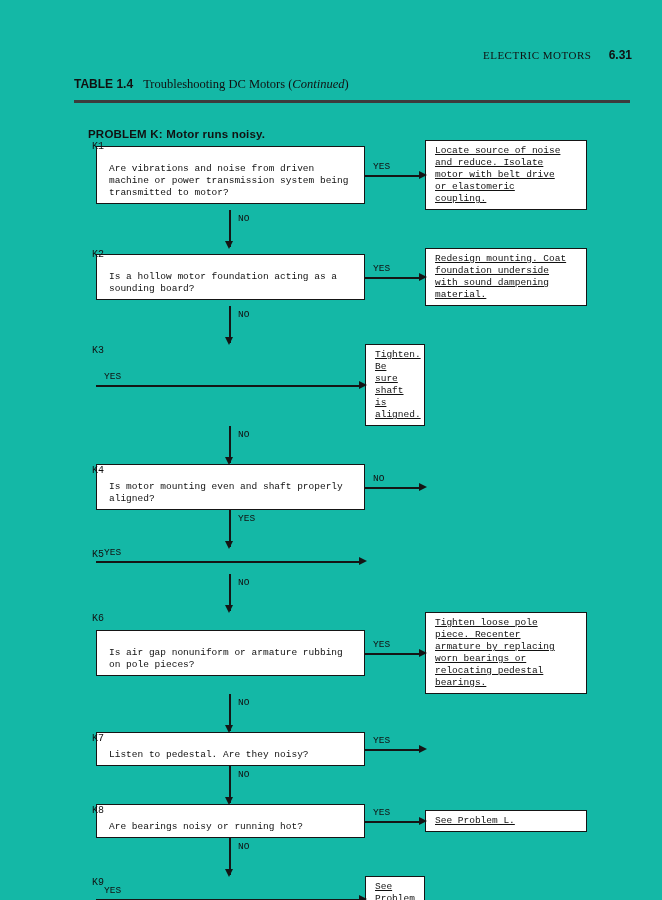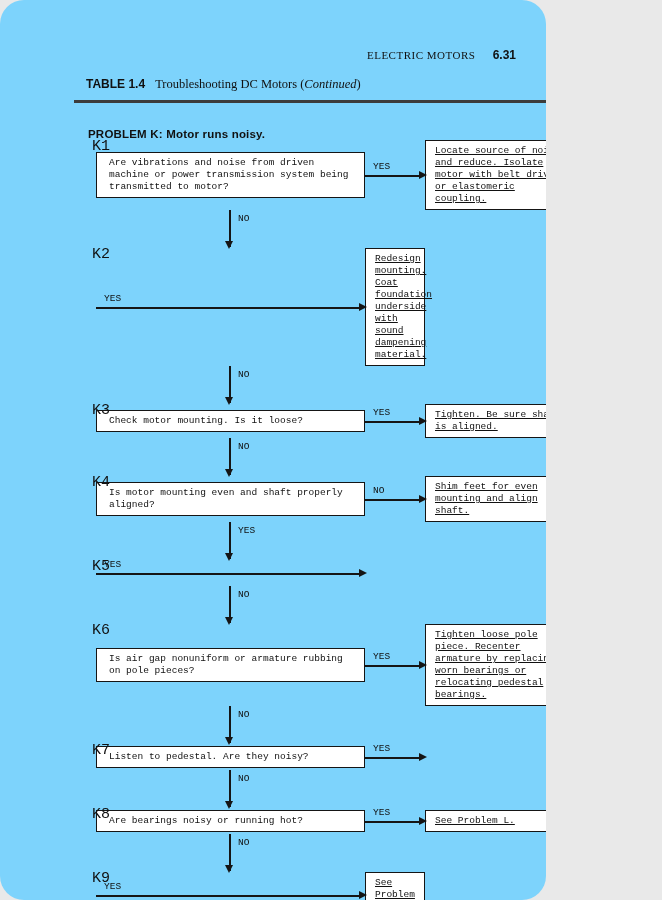--- a/index.html
+++ b/index.html
@@ -5,12 +5,11 @@
   html,body{margin:0;padding:0;background:#e9e9e9;}
   .page{
     position:relative;
-    width:546px;height:900px;
-    background:#7dd3fc;
+    width:662px;height:900px;
+    background:#14b8a6;
     font-family:"Liberation Mono","DejaVu Sans Mono",monospace;
     color:#111;
     overflow:hidden;
-    border-radius:24px;
   }
   
   .running-header{

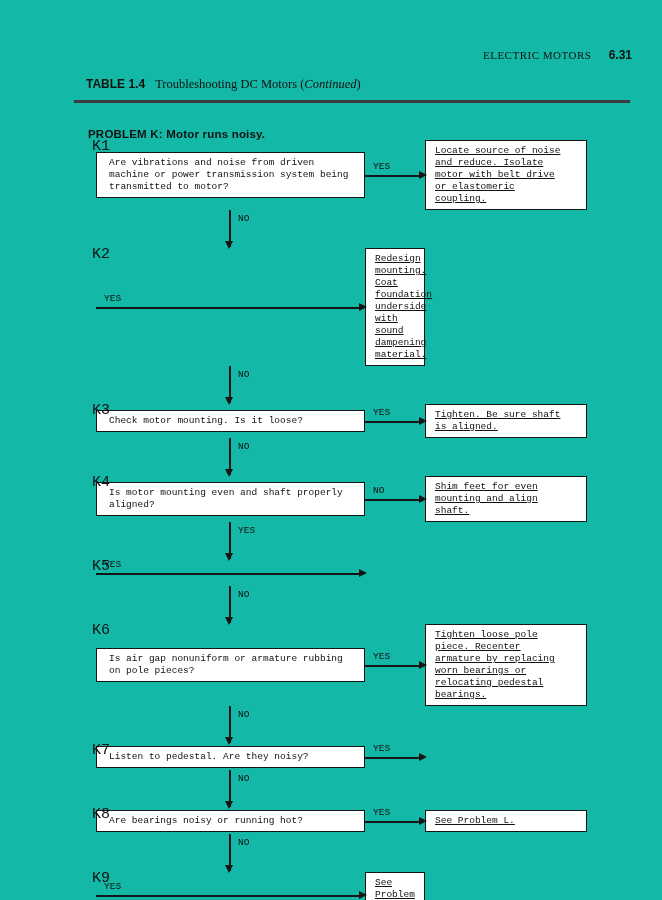--- a/index.html
+++ b/index.html
@@ -23,7 +23,7 @@
   }
   
   .table-caption{
-    position:absolute;top:77px;left:86px;
+    position:absolute;top:77px;left:74px;
     font-family:"Liberation Serif","DejaVu Serif",serif;
     font-size:12.5px;
   }

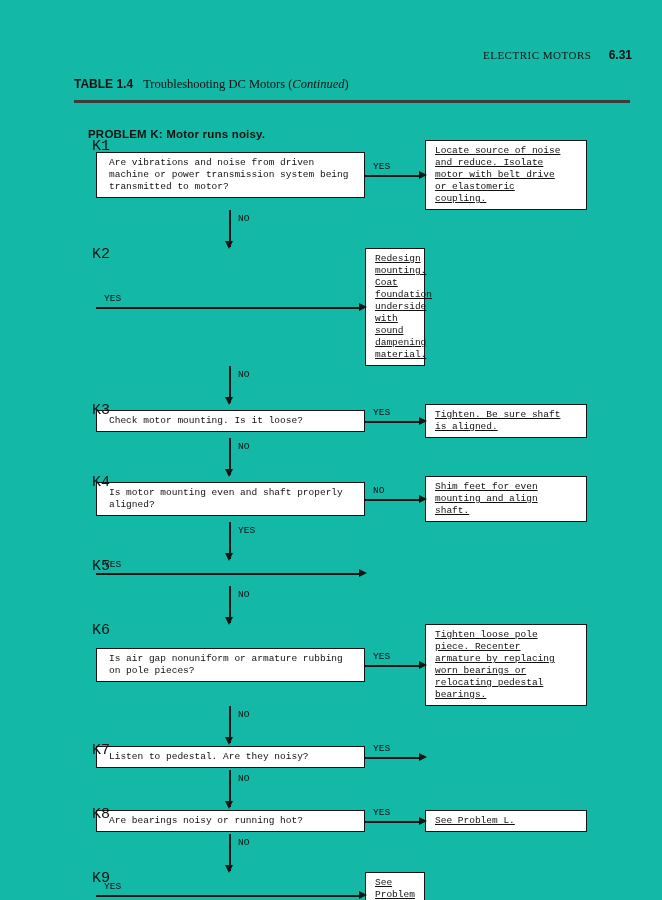--- a/index.html
+++ b/index.html
@@ -52,7 +52,7 @@
   }
   .klabel{
     align-self:start;
-    font-size:15px;line-height:12px;
+    font-size:10px;line-height:12px;
     transform:translate(-6px,1px);
     padding-left:20px;
   }

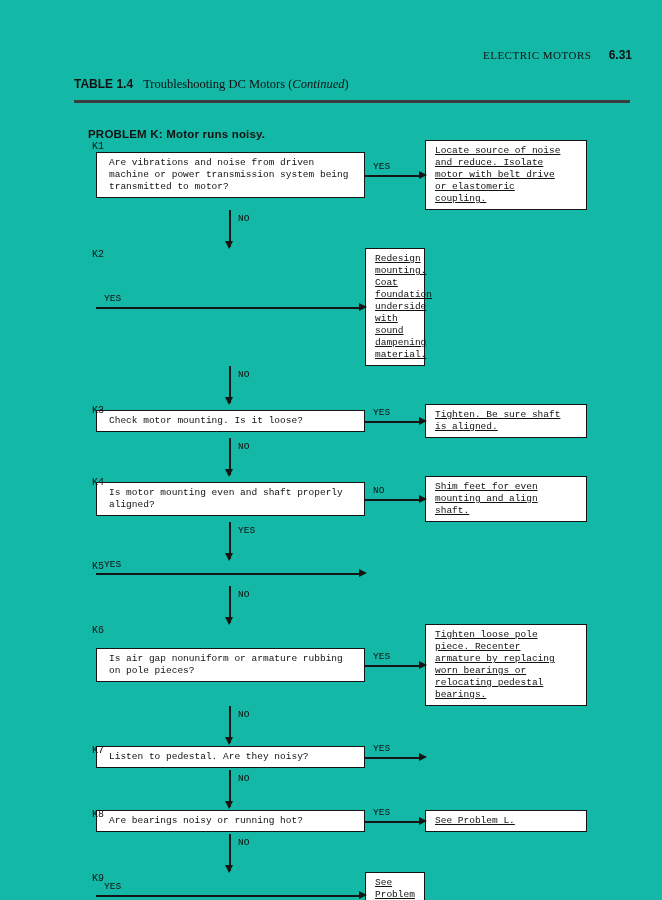--- a/index.html
+++ b/index.html
@@ -60,7 +60,7 @@
     border:1.5px solid #151515;
     background:#fff;
     font-size:9.5px;line-height:12px;
-    padding:4px 6px 4px 12px;
+    padding:16px 6px 4px 12px;
     box-sizing:border-box;
   }
   .abox{padding:4px 16px 4px 9px;text-decoration:underline;}

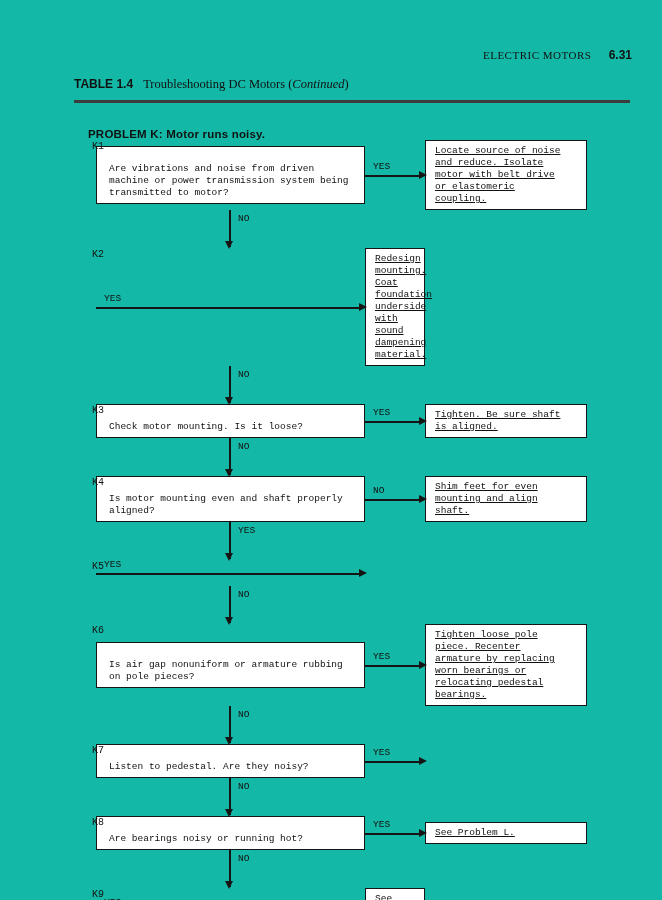--- a/index.html
+++ b/index.html
@@ -139,6 +139,7 @@
 
     <div class="frow">
       <div class="klabel">K2</div>
+      <div class="qbox">Is a hollow motor foundation acting as a sounding board?</div>
       <div class="branch">
         <span class="blabel">YES</span>
         <div class="hline"></div>

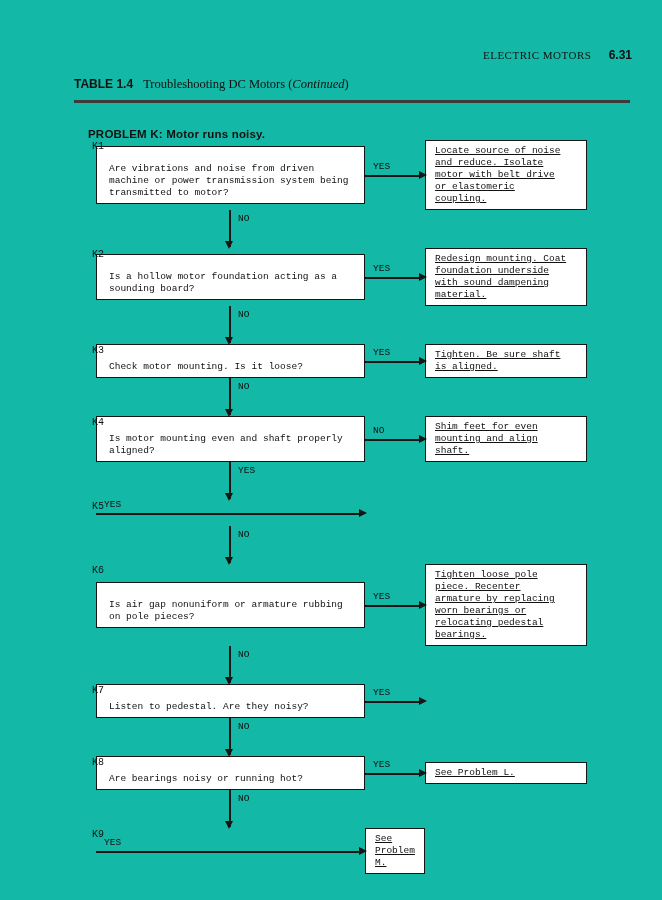--- a/index.html
+++ b/index.html
@@ -155,7 +155,6 @@
 
     <div class="frow">
       <div class="klabel">K3</div>
-      <div class="qbox">Check motor mounting.  Is it loose?</div>
       <div class="branch">
         <span class="blabel">YES</span>
         <div class="hline"></div>

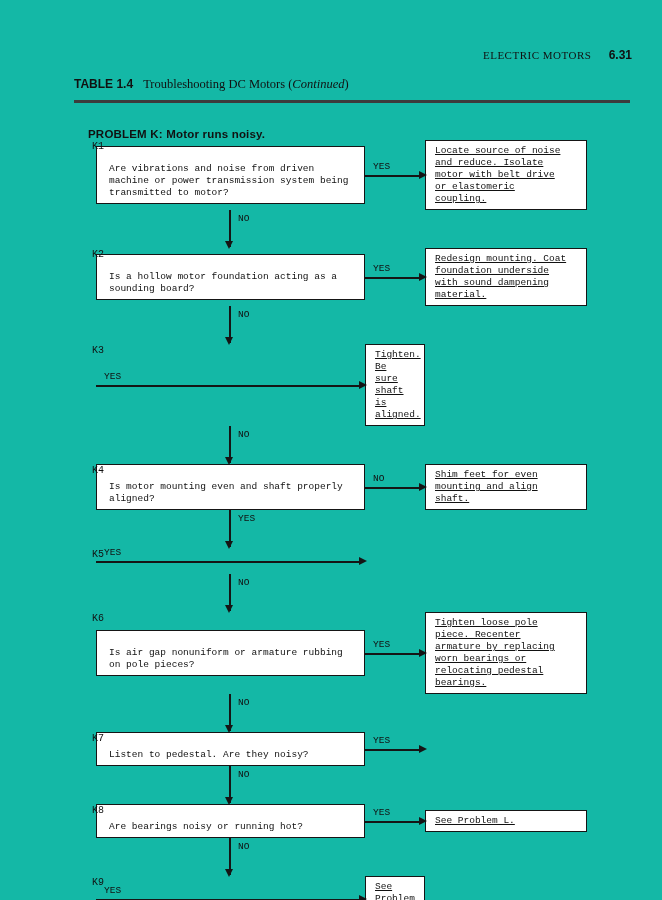--- a/index.html
+++ b/index.html
@@ -176,7 +176,6 @@
         <div class="hline"></div>
         <div class="arrow-right"></div>
       </div>
-      <div class="abox">Shim feet for even mounting and align shaft.</div>
     </div>
     <div class="down">
       <div class="vline"></div>

